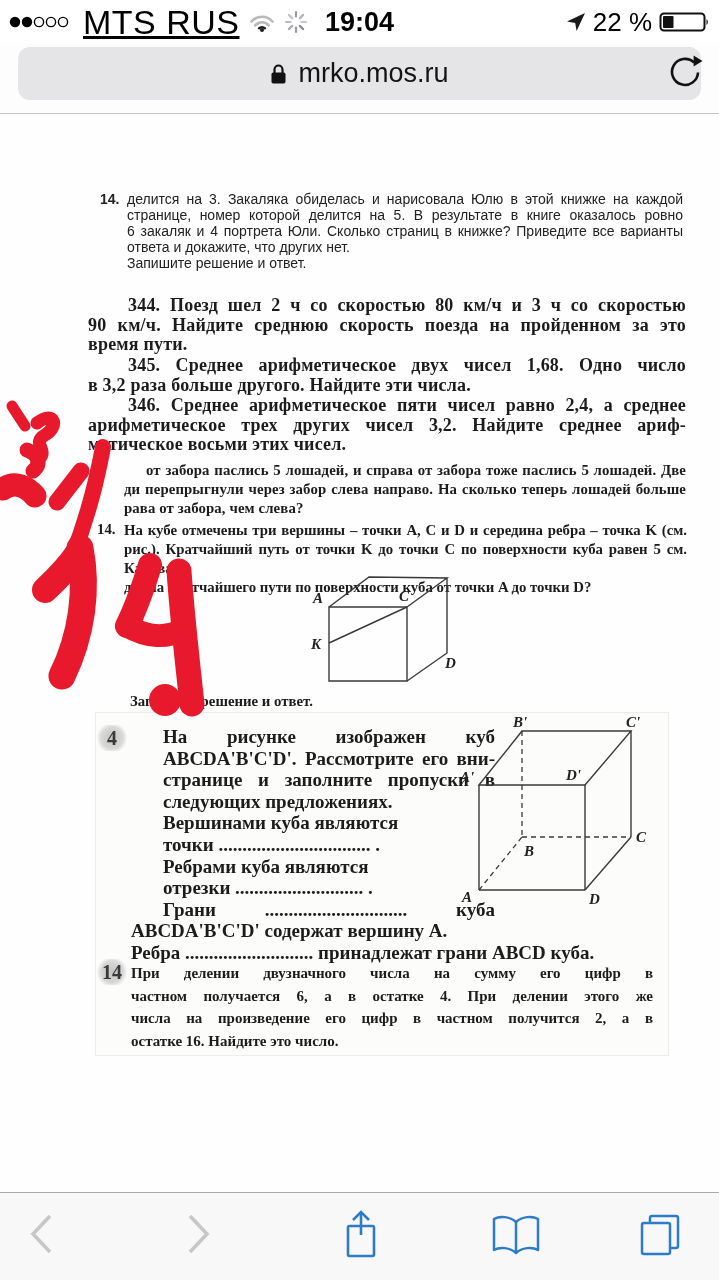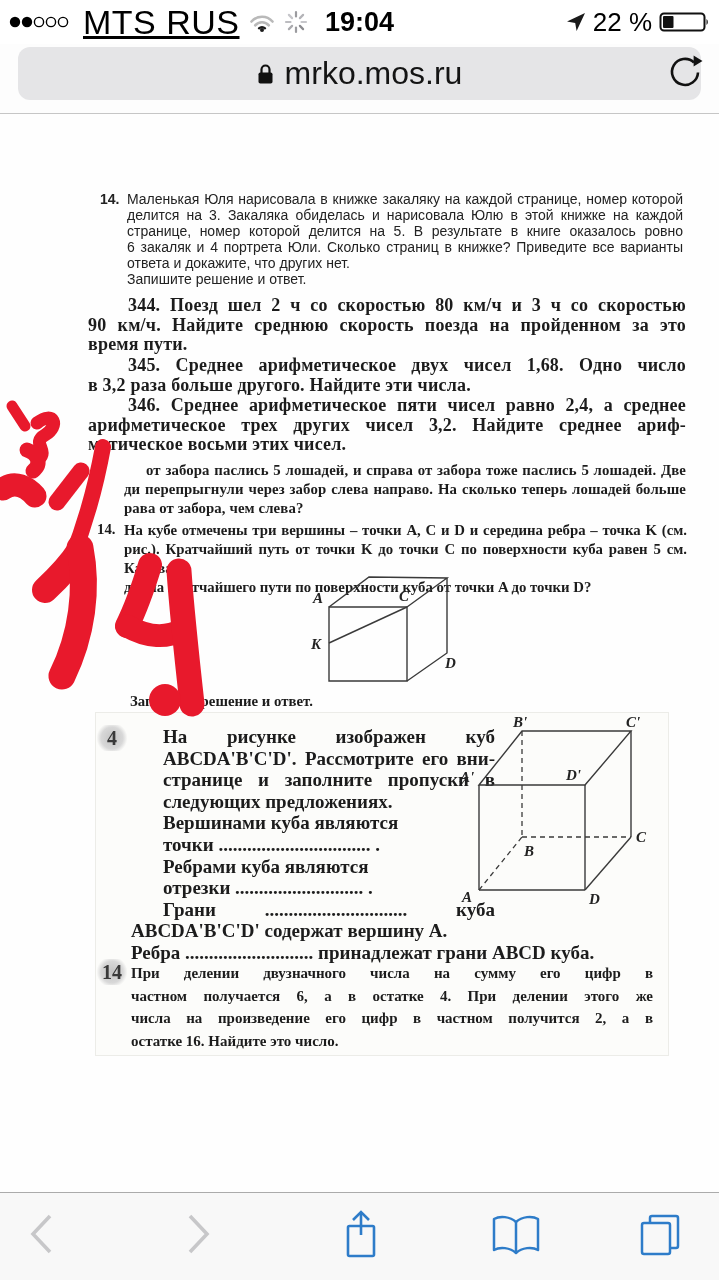--- a/index.html
+++ b/index.html
@@ -20,7 +20,7 @@
           border-bottom:1px solid #c6c6c6;}
   #urlfield{position:absolute;left:18px;top:3px;width:683px;height:53px;background:#e5e5e7;
             border-radius:12px;display:flex;align-items:center;justify-content:center;gap:11px;}
-  .url-text{font-size:32px;color:#141414;}
+  .url-text{font-size:27px;color:#141414;}
   #reload-btn{position:absolute;right:14px;top:9px;width:40px;height:40px;}
 
   

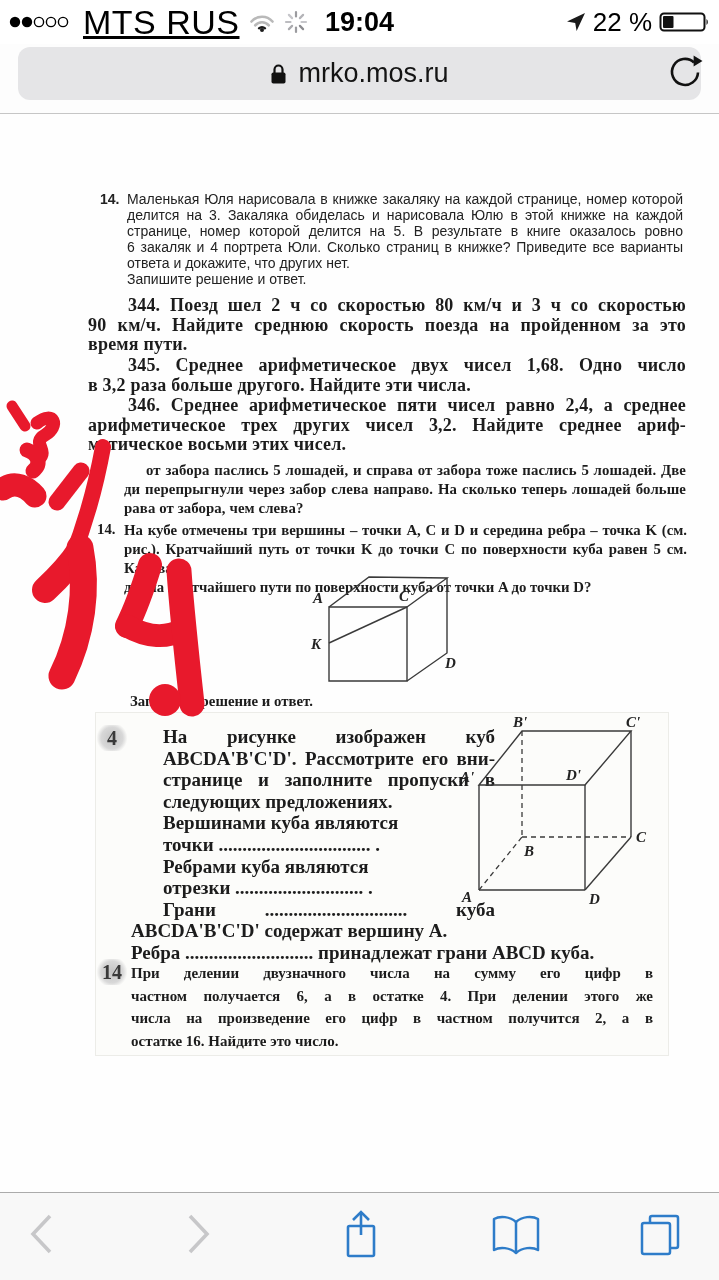--- a/index.html
+++ b/index.html
@@ -136,7 +136,6 @@
 
   <span id="p14top-num" class="sans" style="font-weight:bold">14.</span>
   <div id="p14top" class="sans">
-    <div class="ln j">Маленькая Юля нарисовала в книжке закаляку на каждой странице, номер которой</div>
     <div class="ln j">делится на 3. Закаляка обиделась и нарисовала Юлю в этой книжке на каждой</div>
     <div class="ln j">странице, номер которой делится на 5. В результате в книге оказалось ровно</div>
     <div class="ln j">6 закаляк и 4 портрета Юли. Сколько страниц в книжке? Приведите все варианты</div>

